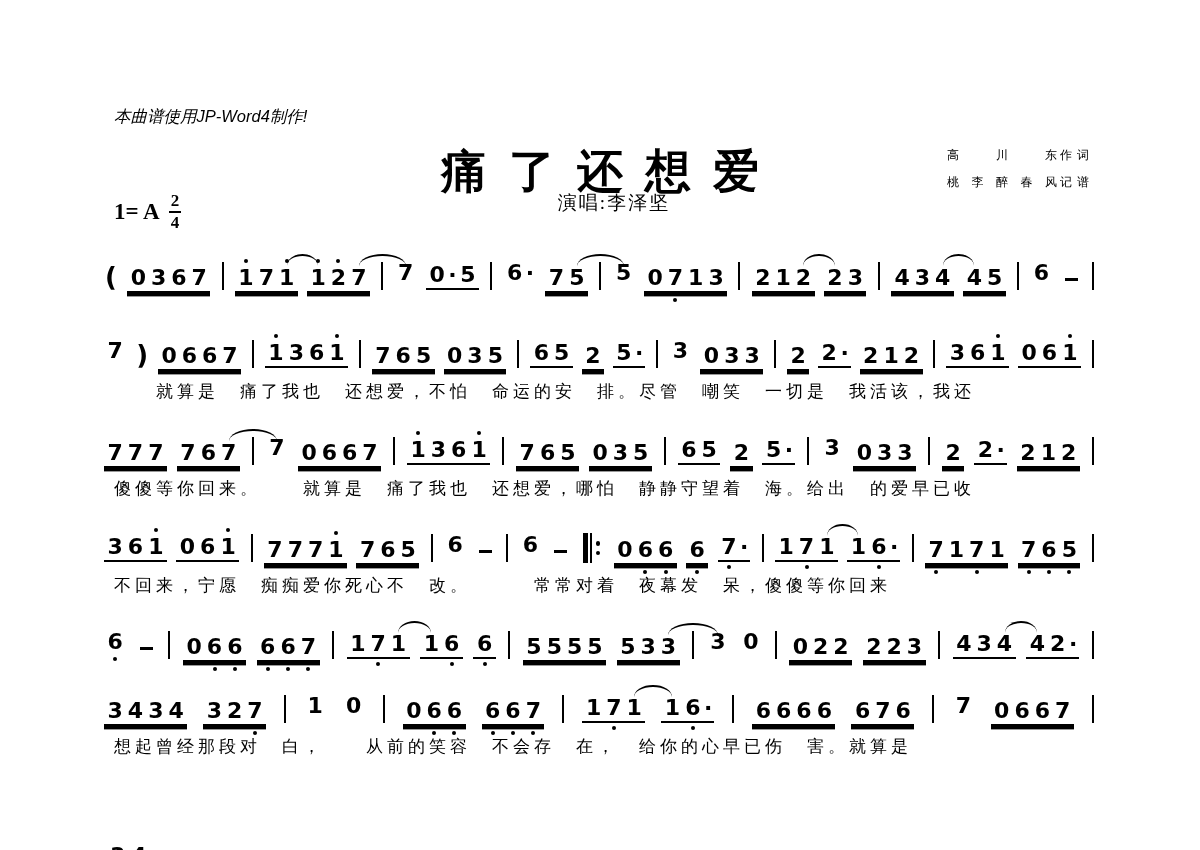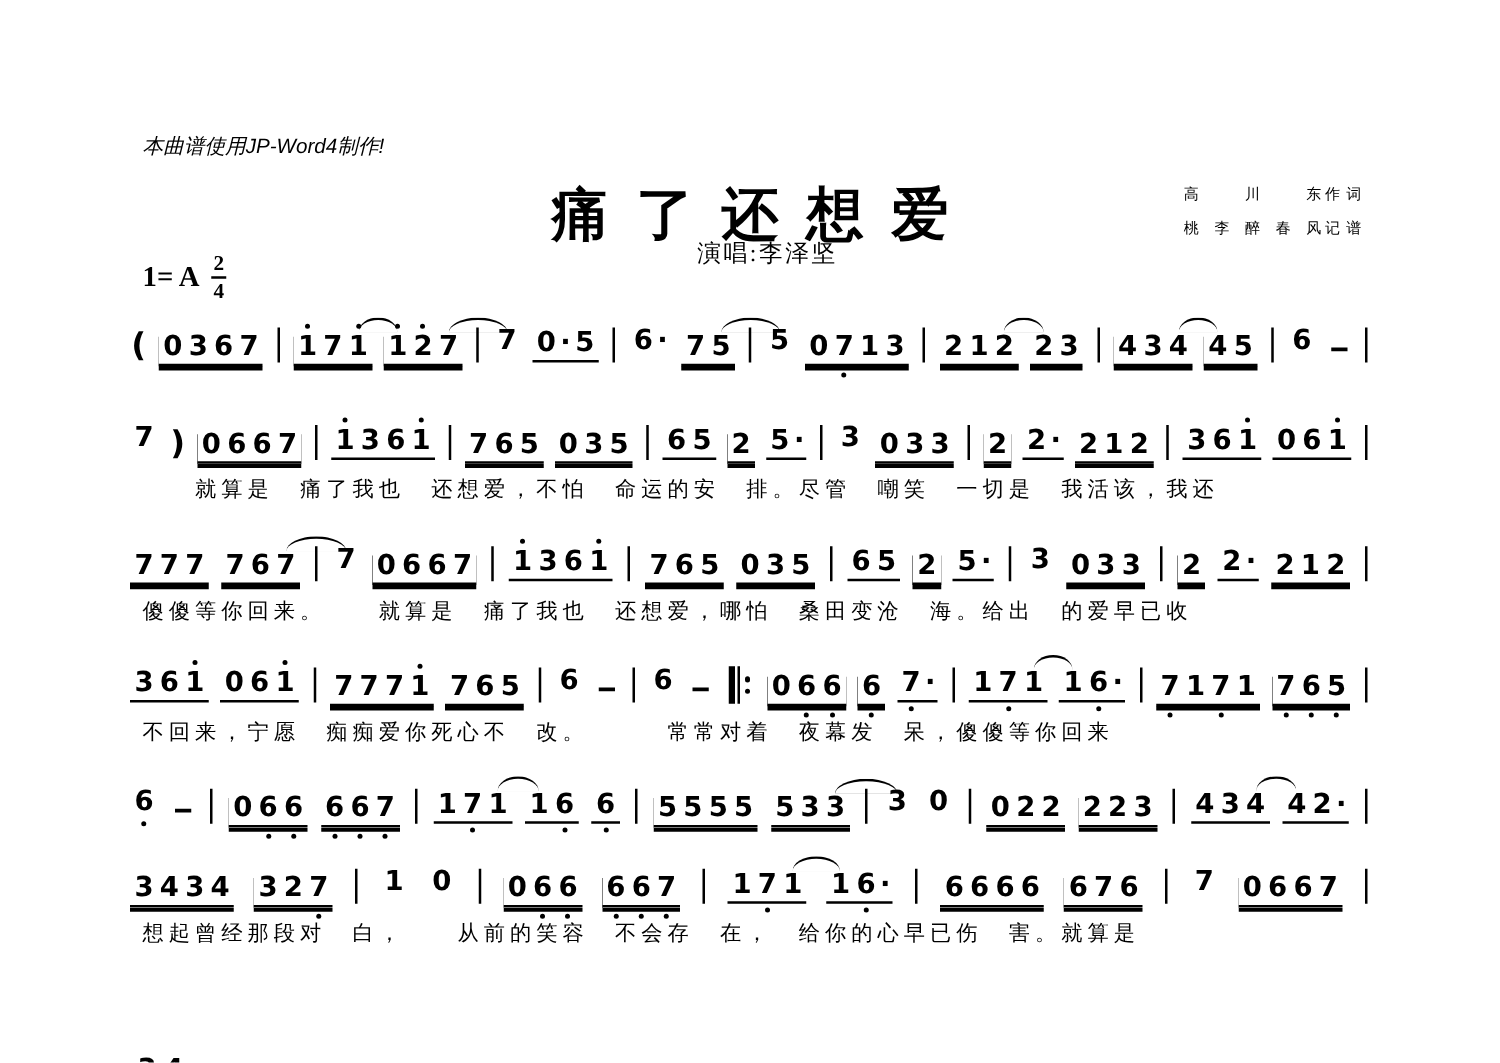--- a/index.html
+++ b/index.html
@@ -19,7 +19,7 @@
   .credit-row{display:flex;align-items:baseline;}
   .credit-name{display:inline-block;width:110px;text-align:justify;text-align-last:justify;}
   .credit-role{margin-left:3px;letter-spacing:5px;white-space:nowrap;}
-  .keytime{position:absolute;left:114px;top:202px;font-size:23px;font-weight:bold;
+  .keytime{position:absolute;left:114px;top:192px;font-size:23px;font-weight:bold;
     display:flex;align-items:center;gap:9px;}
   .frac{display:inline-flex;flex-direction:column;align-items:center;
     font-size:17px;line-height:1;font-weight:bold;}

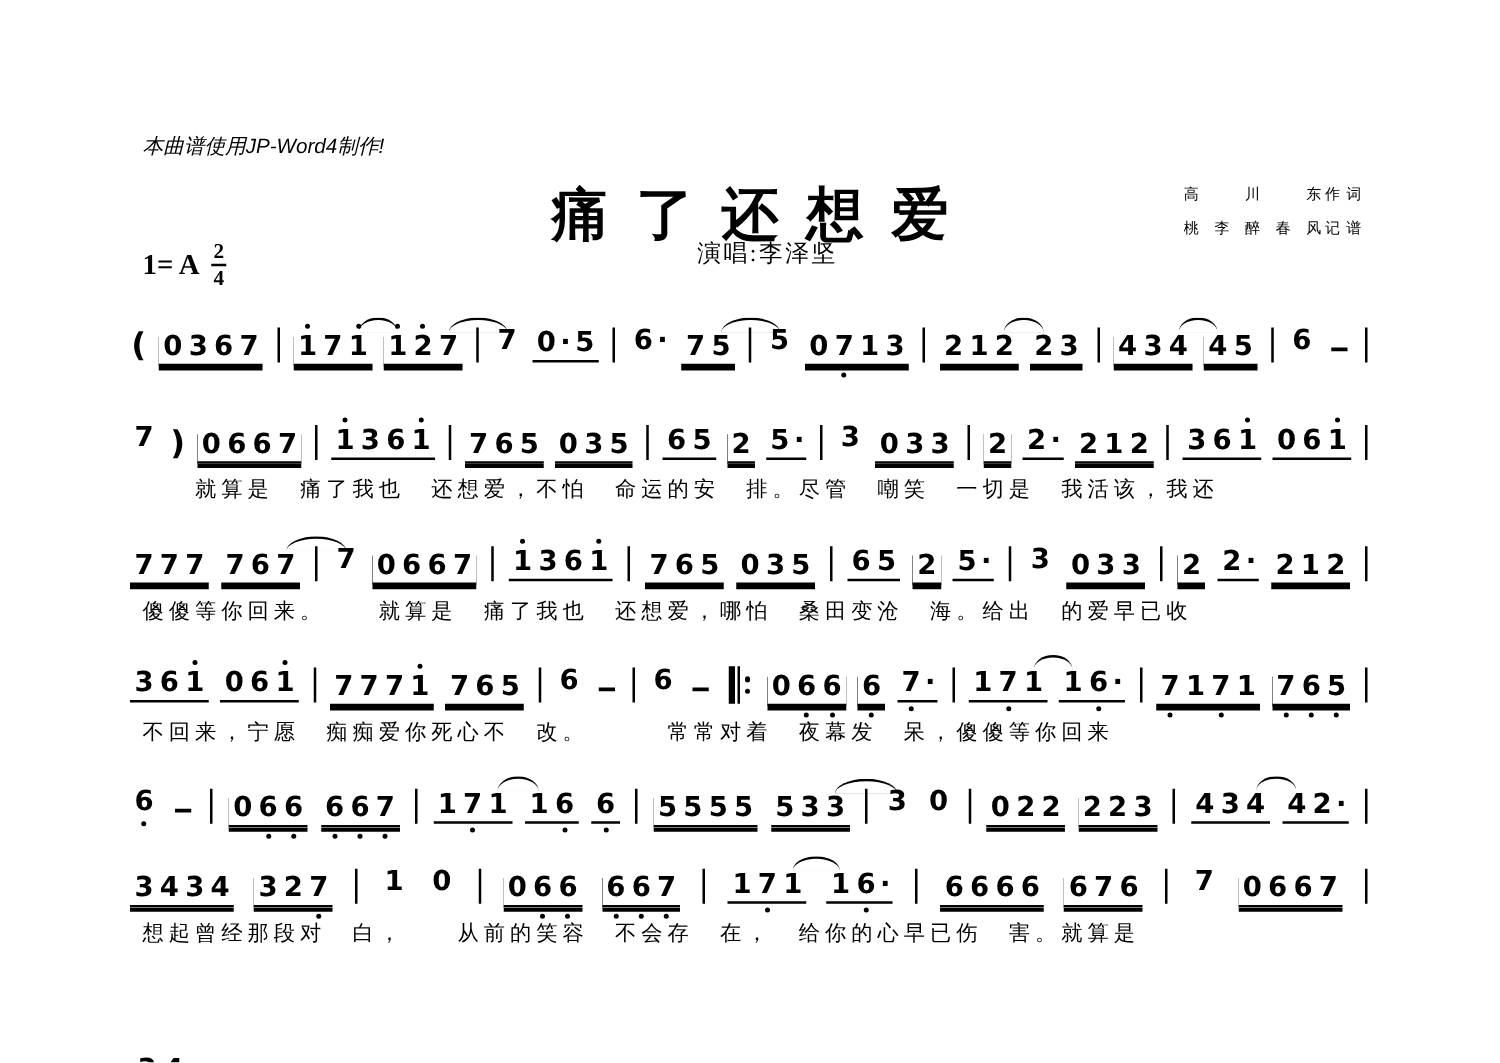--- a/index.html
+++ b/index.html
@@ -328,7 +328,7 @@
         <span class="bar"></span>
         <div class="arc" style="left: 124.641px; width: 48.1562px; top: 1.90625px;"></div>
       </div>
-      <div class="lyrics">傻傻等你回来。　　就算是　痛了我也　还想爱，哪怕　桑田变沧　海。给出　的爱早已收</div>
+      <div class="lyrics">傻傻等你回来。　　就算是　痛了我也　还想爱，哪怕　静静守望着　海。给出　的爱早已收</div>
     </div>
     <div class="line-block">
       <div class="music-line">

